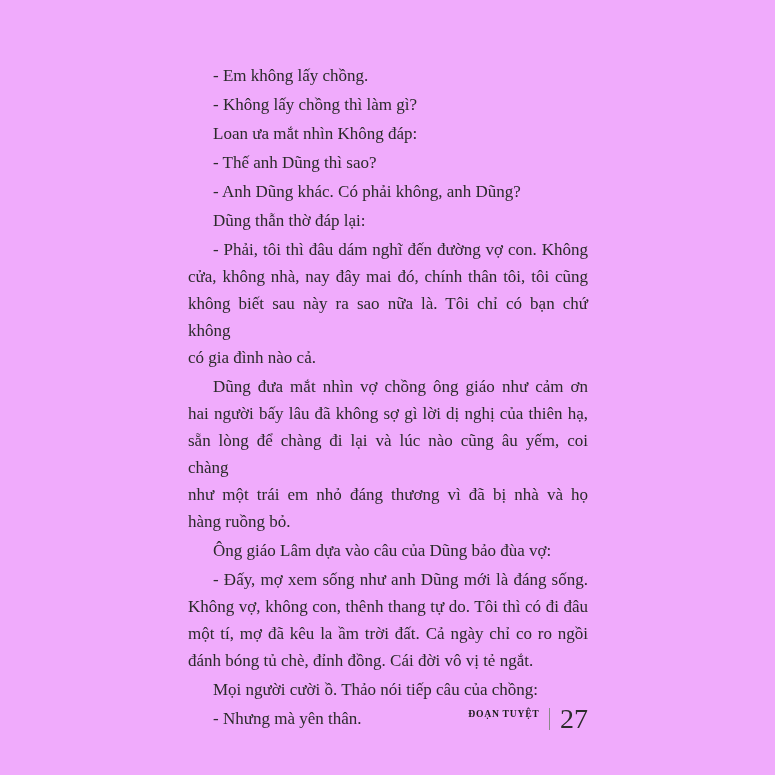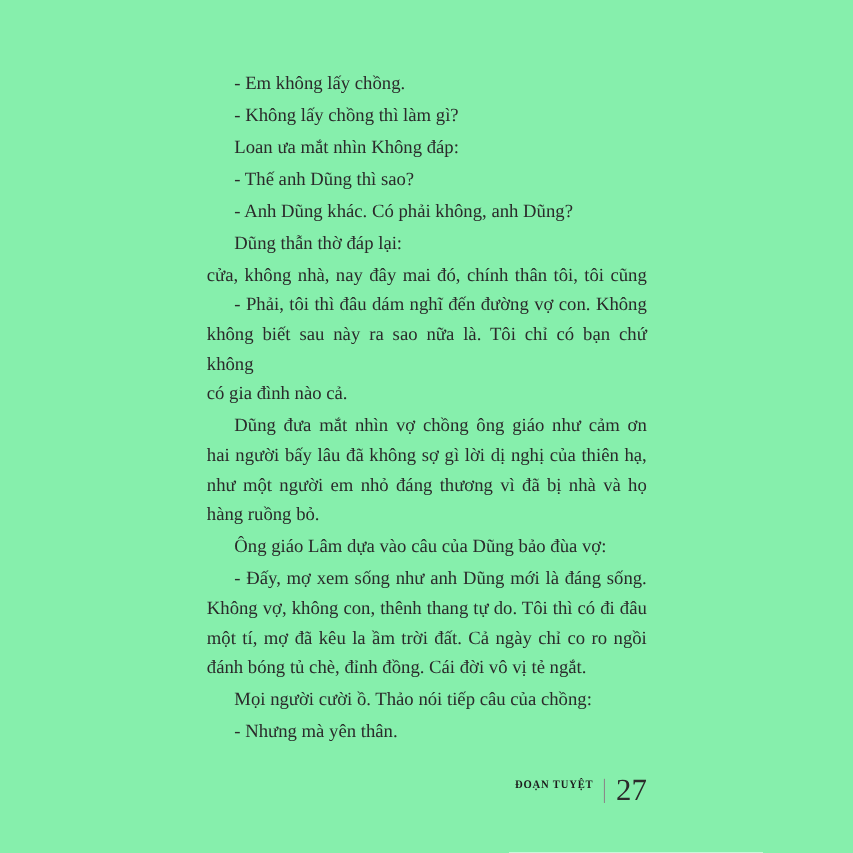--- a/index.html
+++ b/index.html
@@ -58,7 +58,7 @@
 </head>
 <body>
 
-<div class="page" style="background: #86efac; color: rgb(43, 43, 43);">
+<div class="page" style="background: #f0abfc; color: rgb(43, 43, 43);">
   <div class="text-block" id="text-block">
       <div class="para">
         <div class="line first">- Em không lấy chồng.</div>

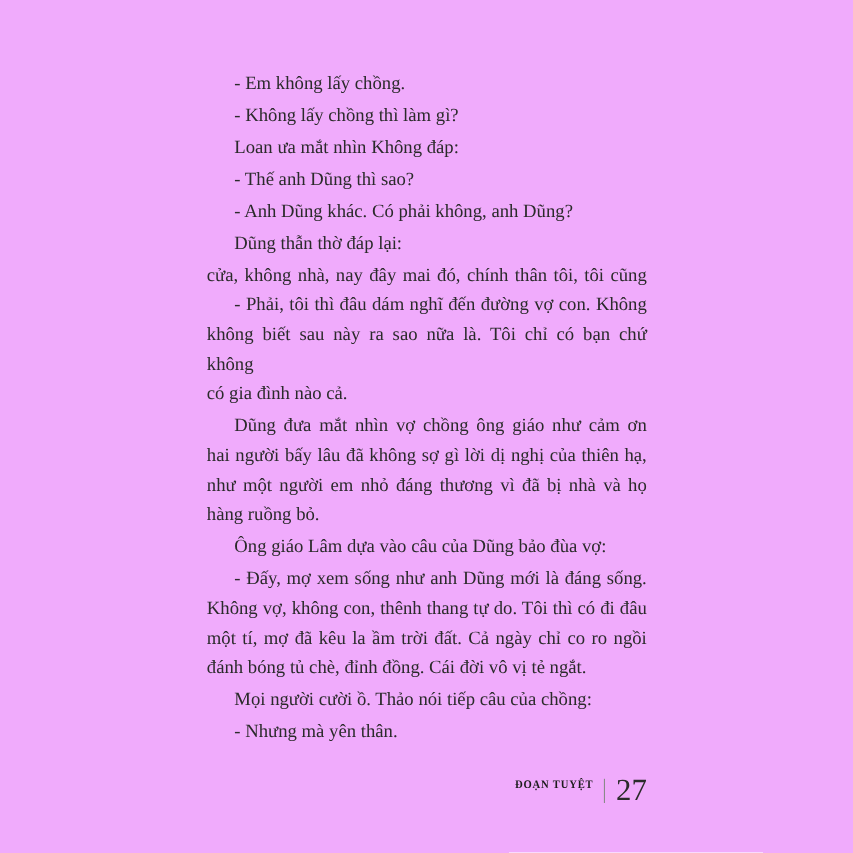--- a/index.html
+++ b/index.html
@@ -79,8 +79,8 @@
         <div class="line first">Dũng thẫn thờ đáp lại:</div>
       </div>
       <div class="para">
+        <div class="line first j">- Phải, tôi thì đâu dám nghĩ đến đường vợ con. Không</div>
         <div class="line j">cửa, không nhà, nay đây mai đó, chính thân tôi, tôi cũng</div>
-        <div class="line first j">- Phải, tôi thì đâu dám nghĩ đến đường vợ con. Không</div>
         <div class="line j">không biết sau này ra sao nữa là. Tôi chỉ có bạn chứ không</div>
         <div class="line">có gia đình nào cả.</div>
       </div>

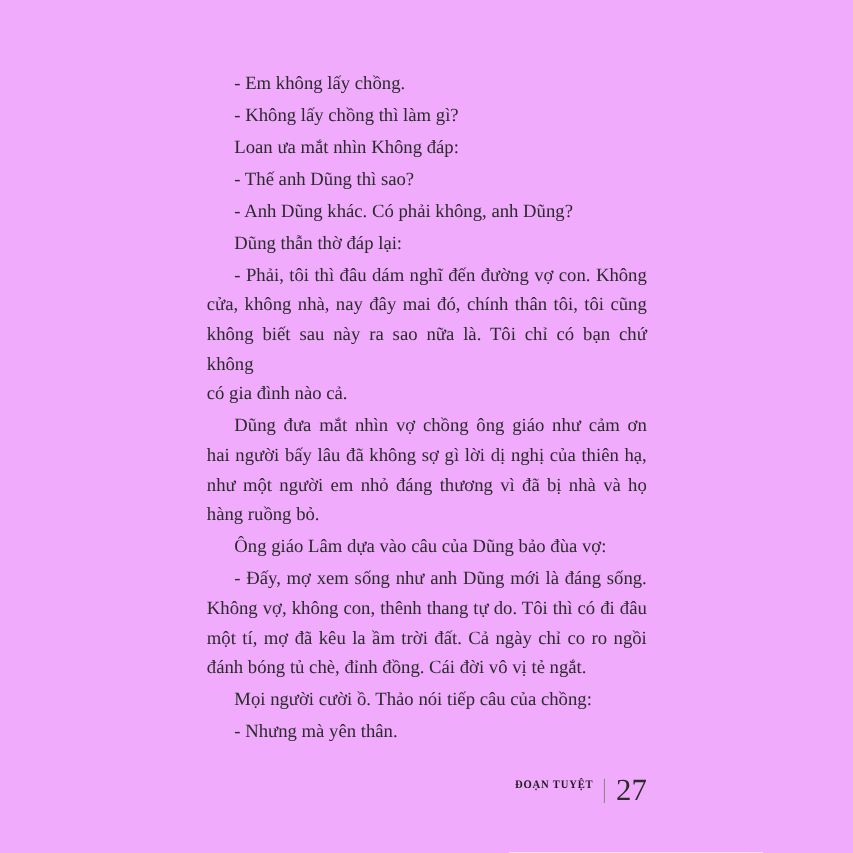--- a/index.html
+++ b/index.html
@@ -87,6 +87,7 @@
       <div class="para">
         <div class="line first j">Dũng đưa mắt nhìn vợ chồng ông giáo như cảm ơn</div>
         <div class="line j">hai người bấy lâu đã không sợ gì lời dị nghị của thiên hạ,</div>
+        <div class="line j">sẵn lòng để chàng đi lại và lúc nào cũng âu yếm, coi chàng</div>
         <div class="line j">như một người em nhỏ đáng thương vì đã bị nhà và họ</div>
         <div class="line">hàng ruồng bỏ.</div>
       </div>

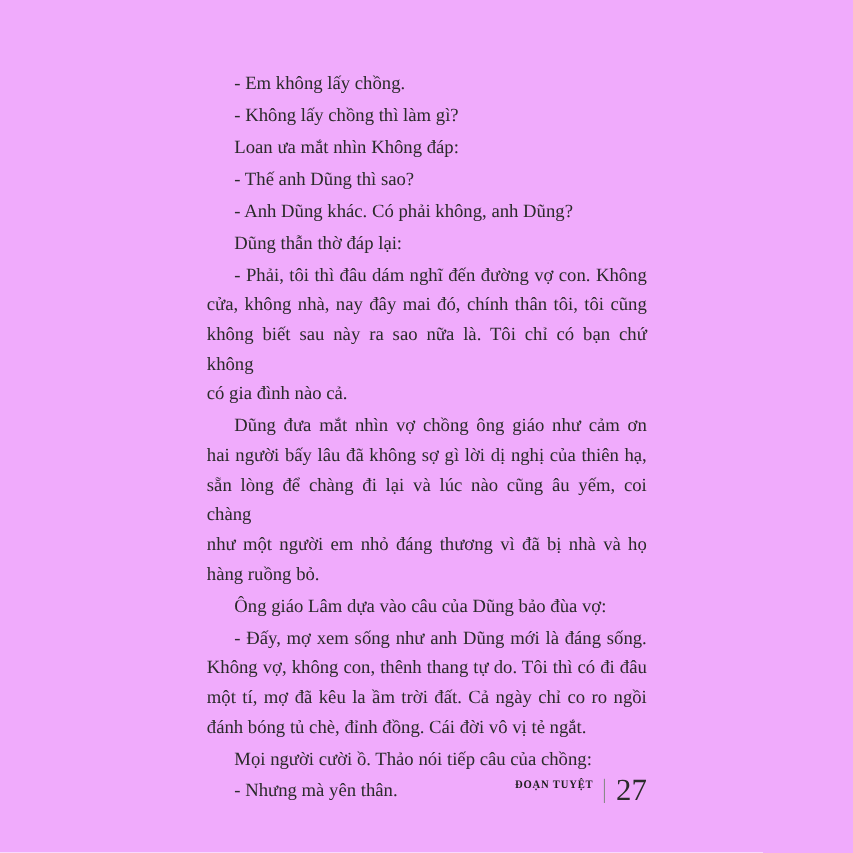--- a/index.html
+++ b/index.html
@@ -88,7 +88,7 @@
         <div class="line first j">Dũng đưa mắt nhìn vợ chồng ông giáo như cảm ơn</div>
         <div class="line j">hai người bấy lâu đã không sợ gì lời dị nghị của thiên hạ,</div>
         <div class="line j">sẵn lòng để chàng đi lại và lúc nào cũng âu yếm, coi chàng</div>
-        <div class="line j">như một người em nhỏ đáng thương vì đã bị nhà và họ</div>
+        <div class="line j">như một trái em nhỏ đáng thương vì đã bị nhà và họ</div>
         <div class="line">hàng ruồng bỏ.</div>
       </div>
       <div class="para">

